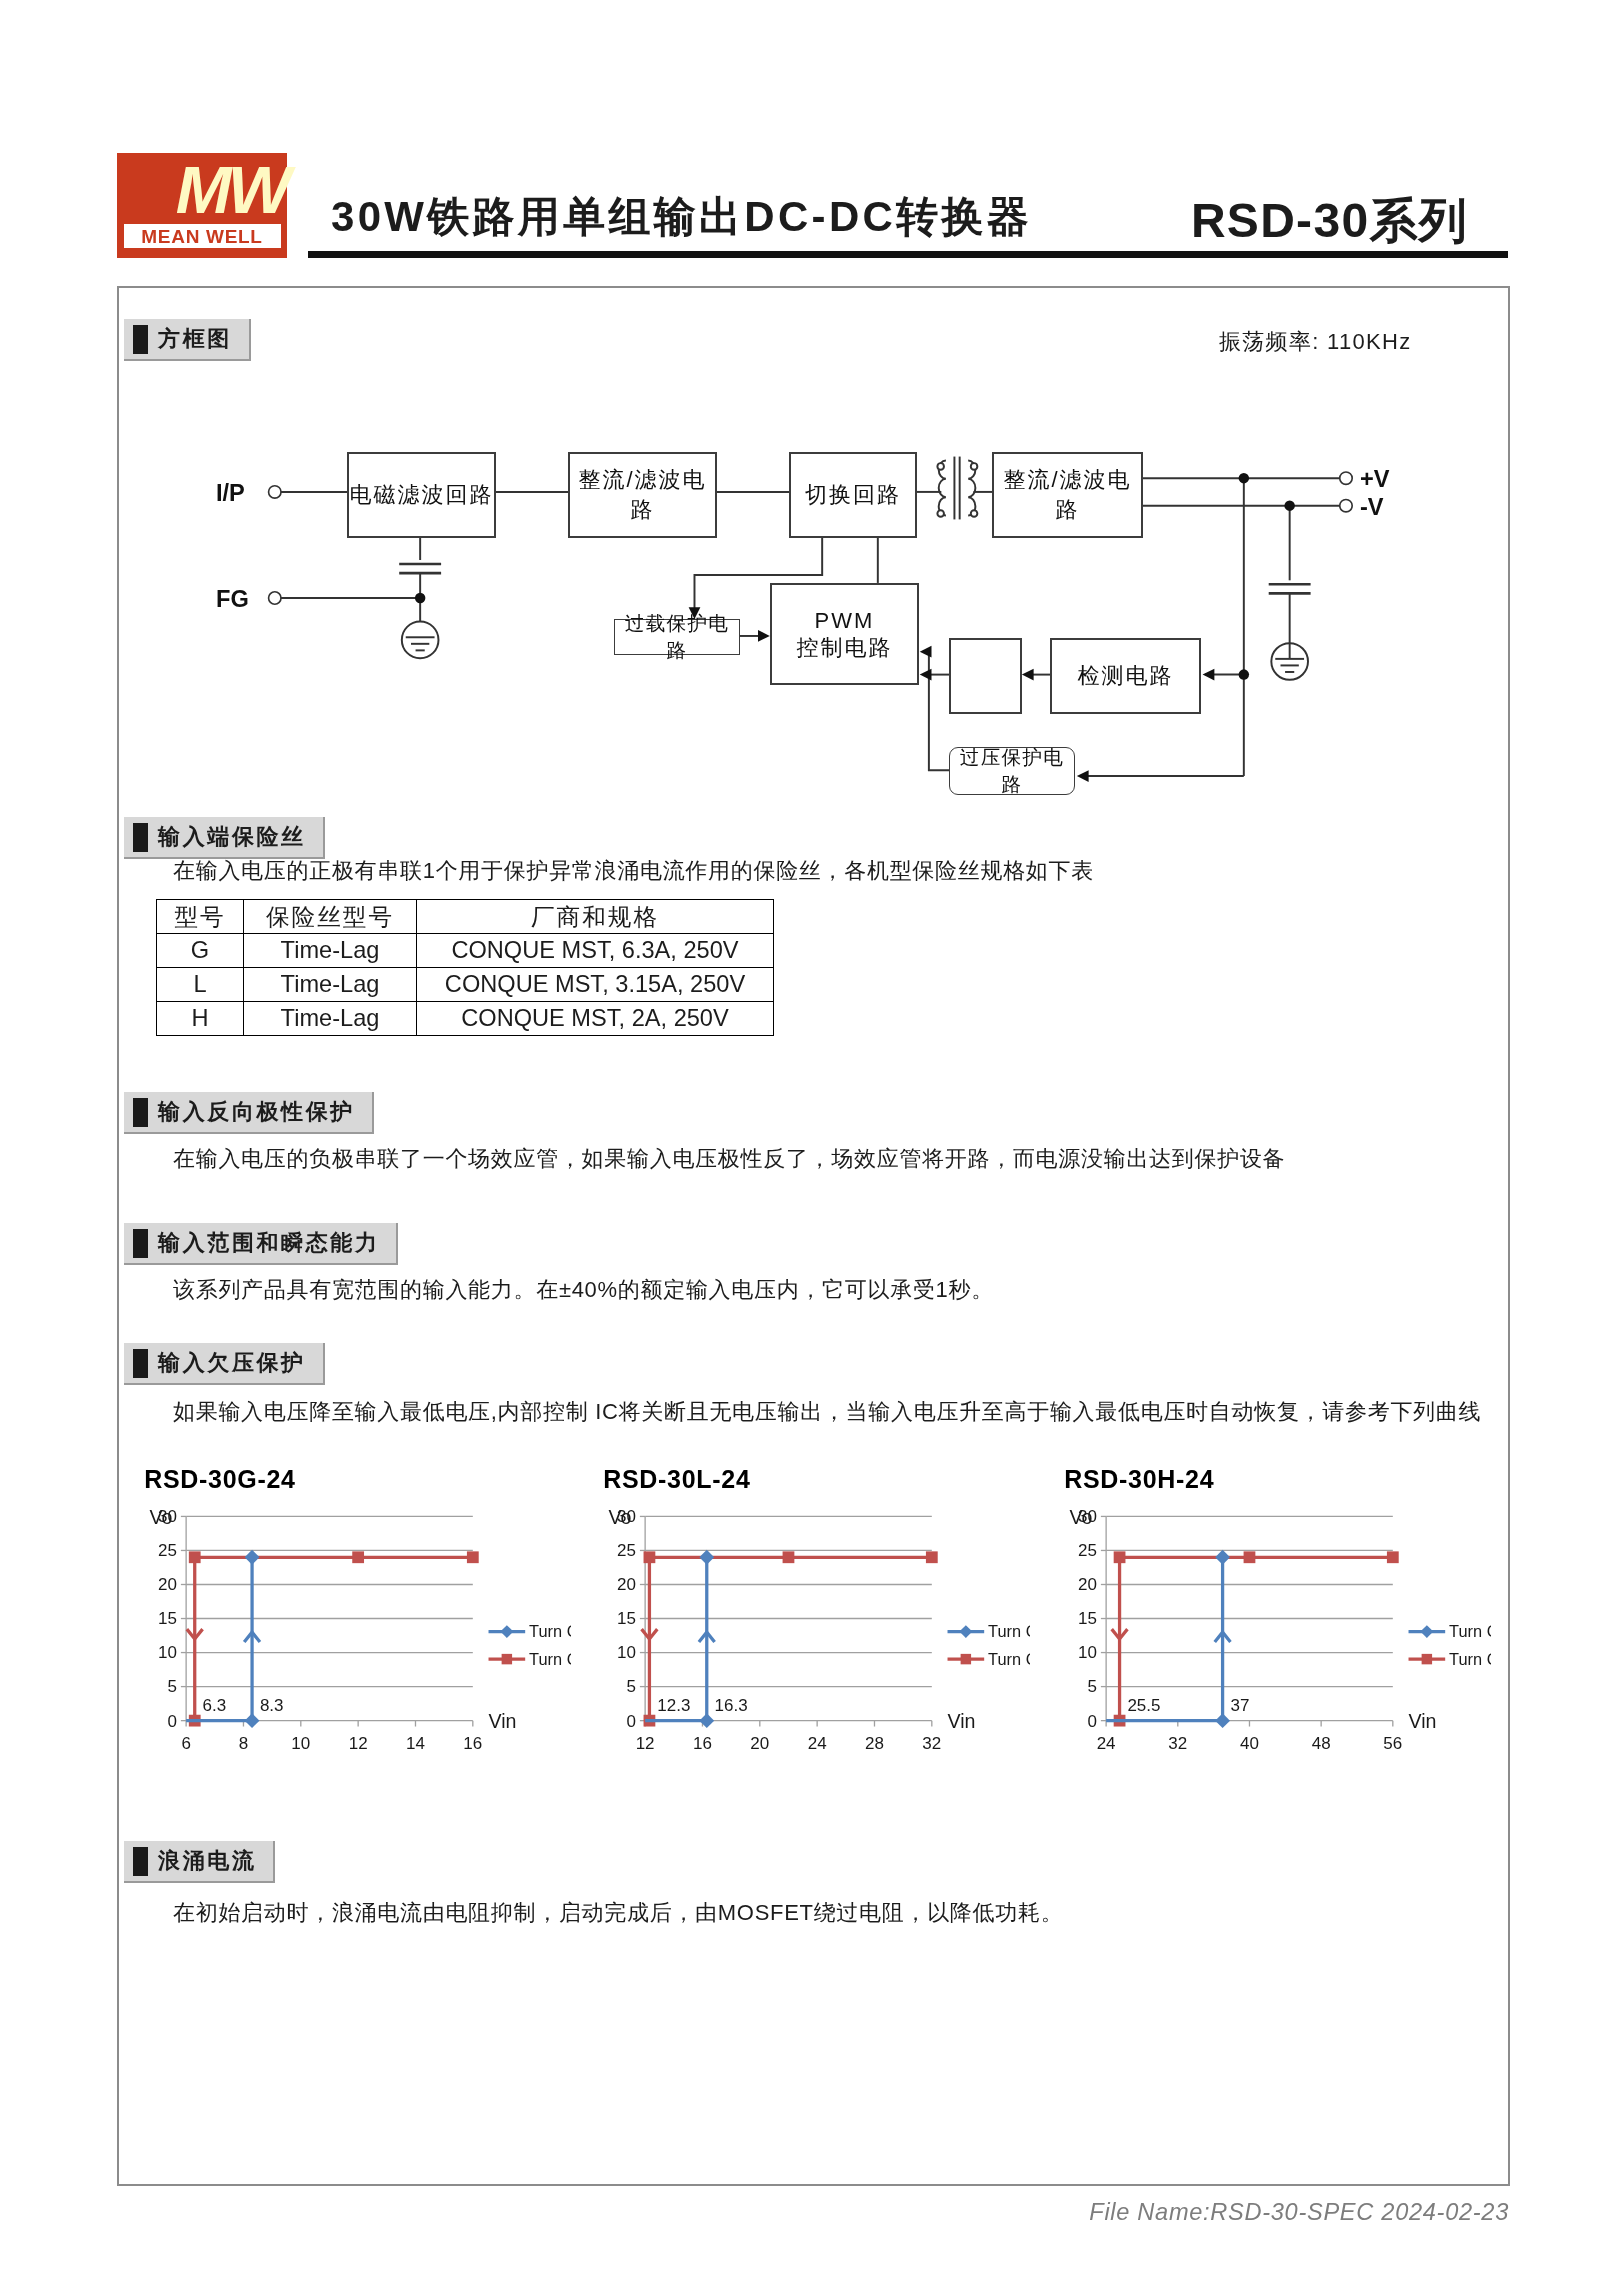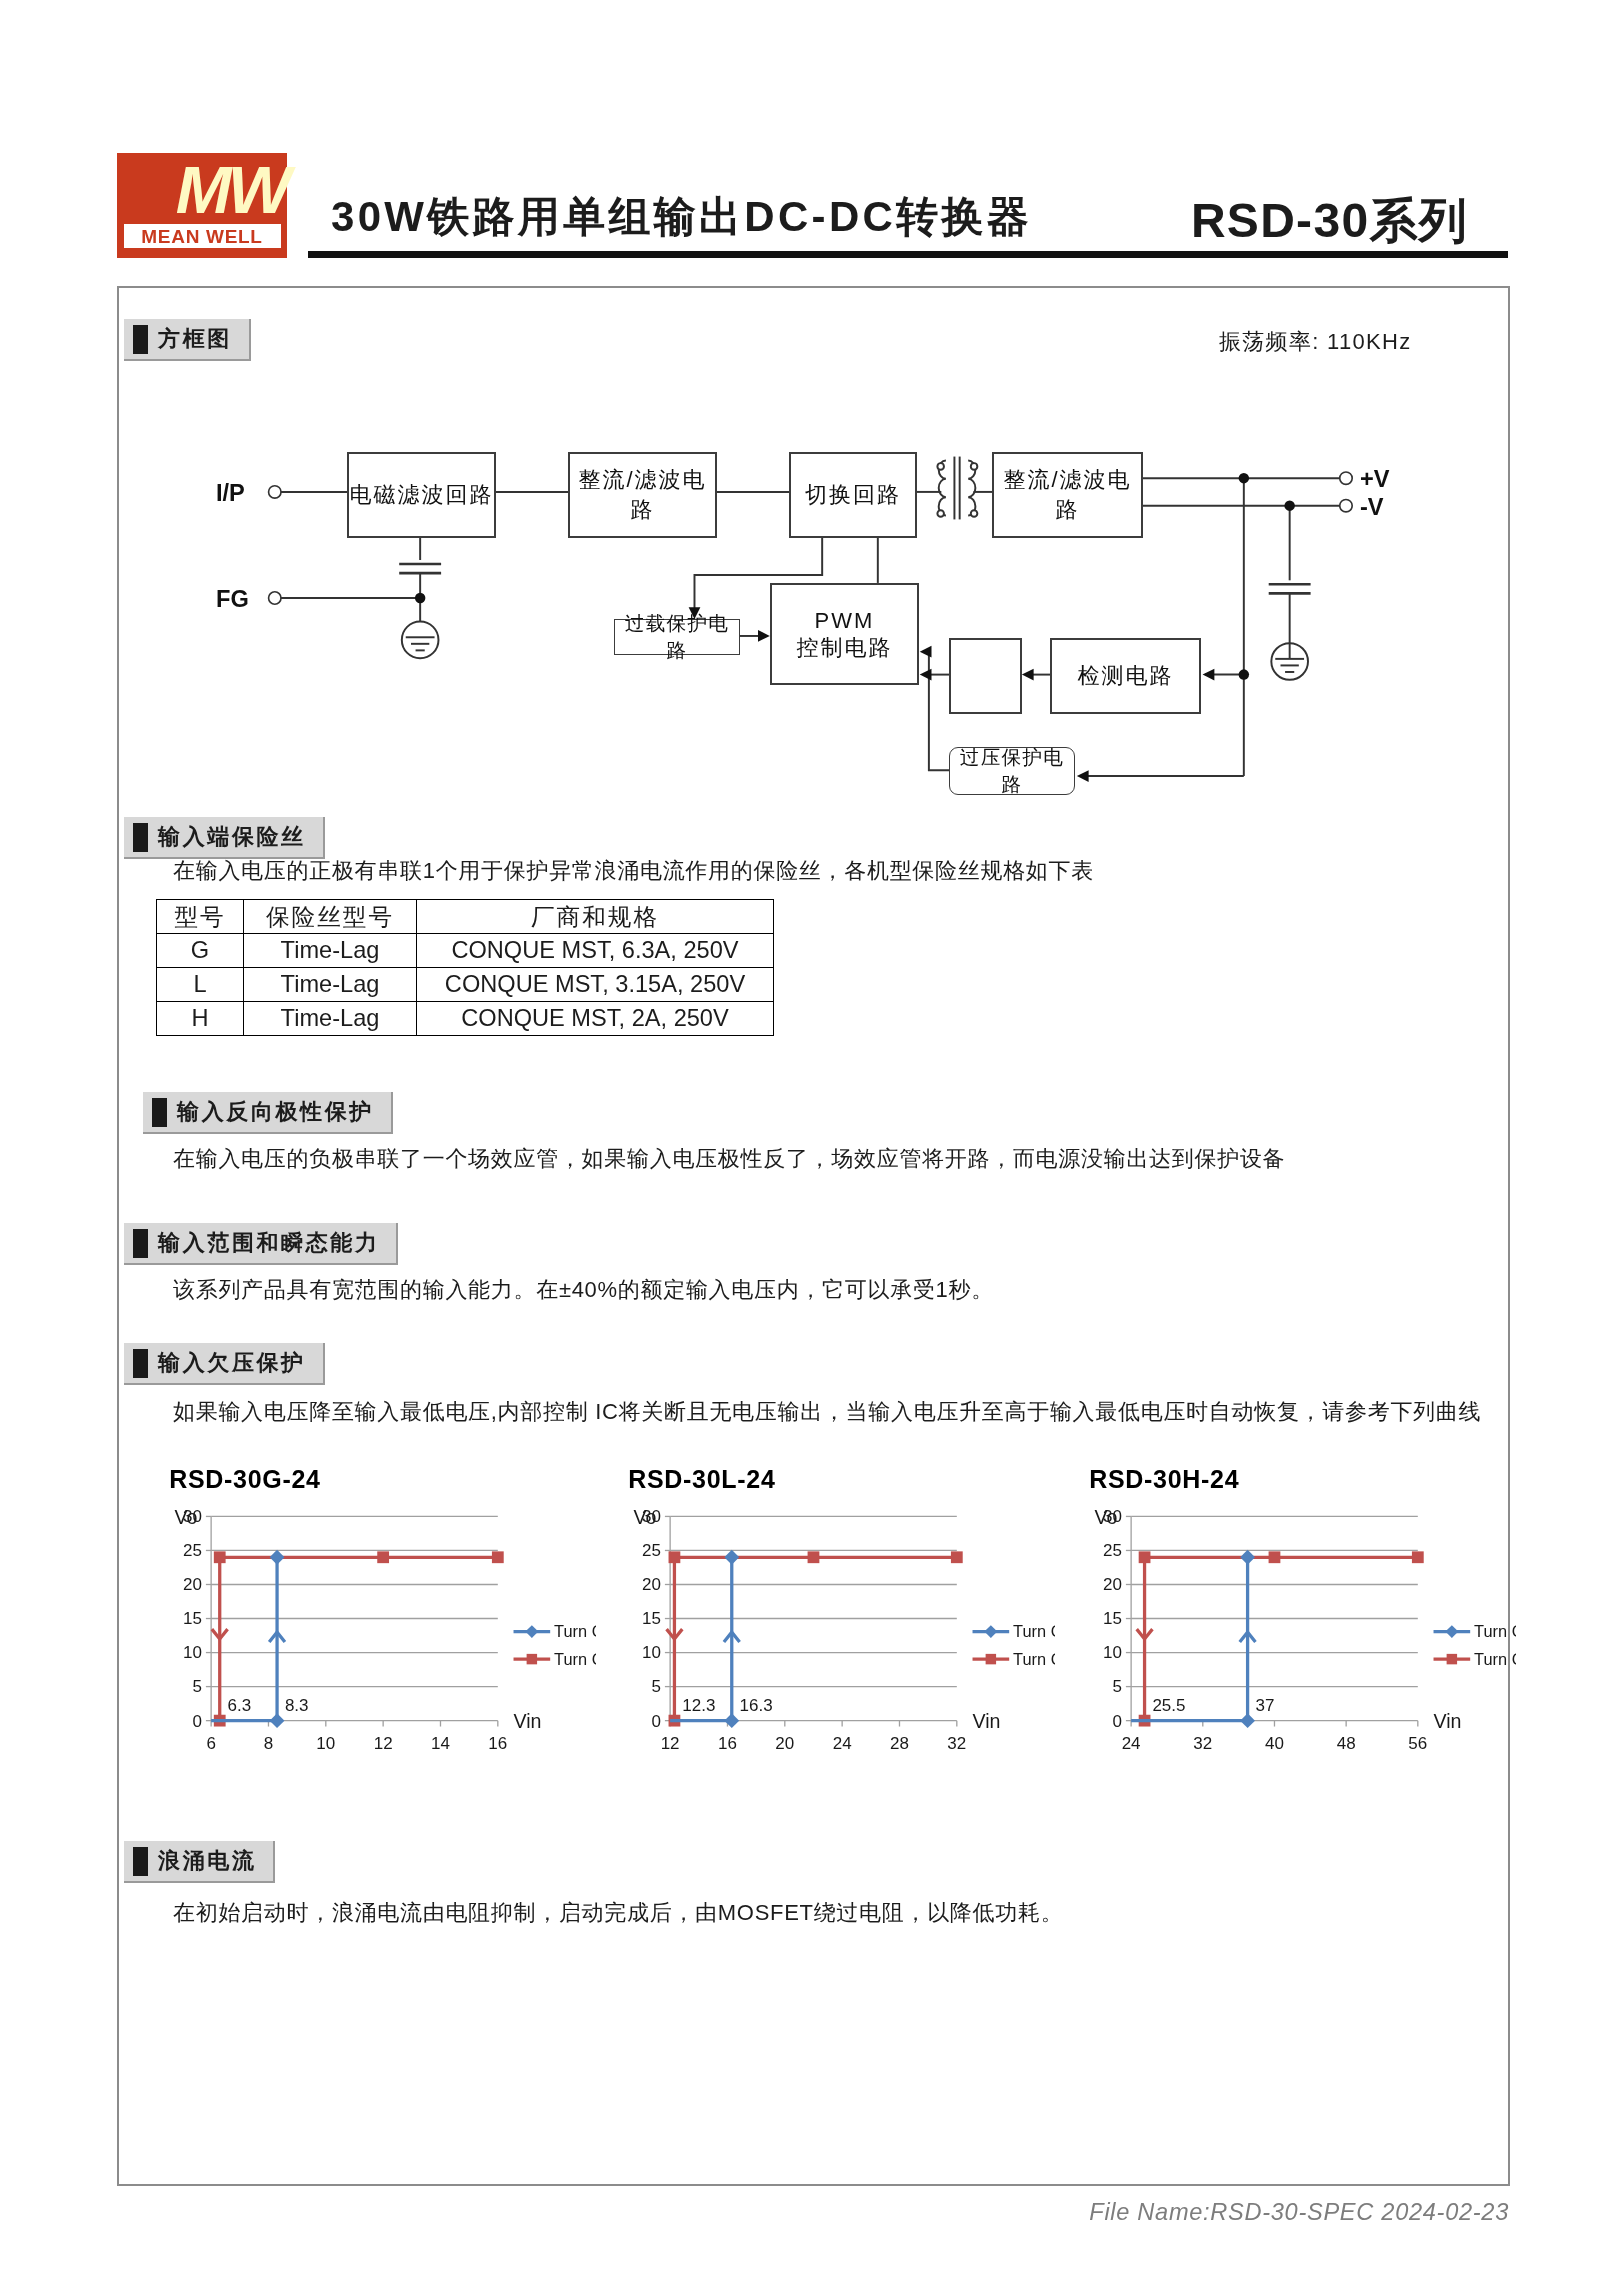--- a/index.html
+++ b/index.html
@@ -215,7 +215,7 @@
   </tbody>
     </table>
 
-  <div class="abs badge" style="left:124px;top:1092px;margin-left:19px;">
+  <div class="abs badge" style="left:124px;top:1092px;">
     <span class="bullet"></span>
     <span class="btxt">输入反向极性保护</span>
   </div>

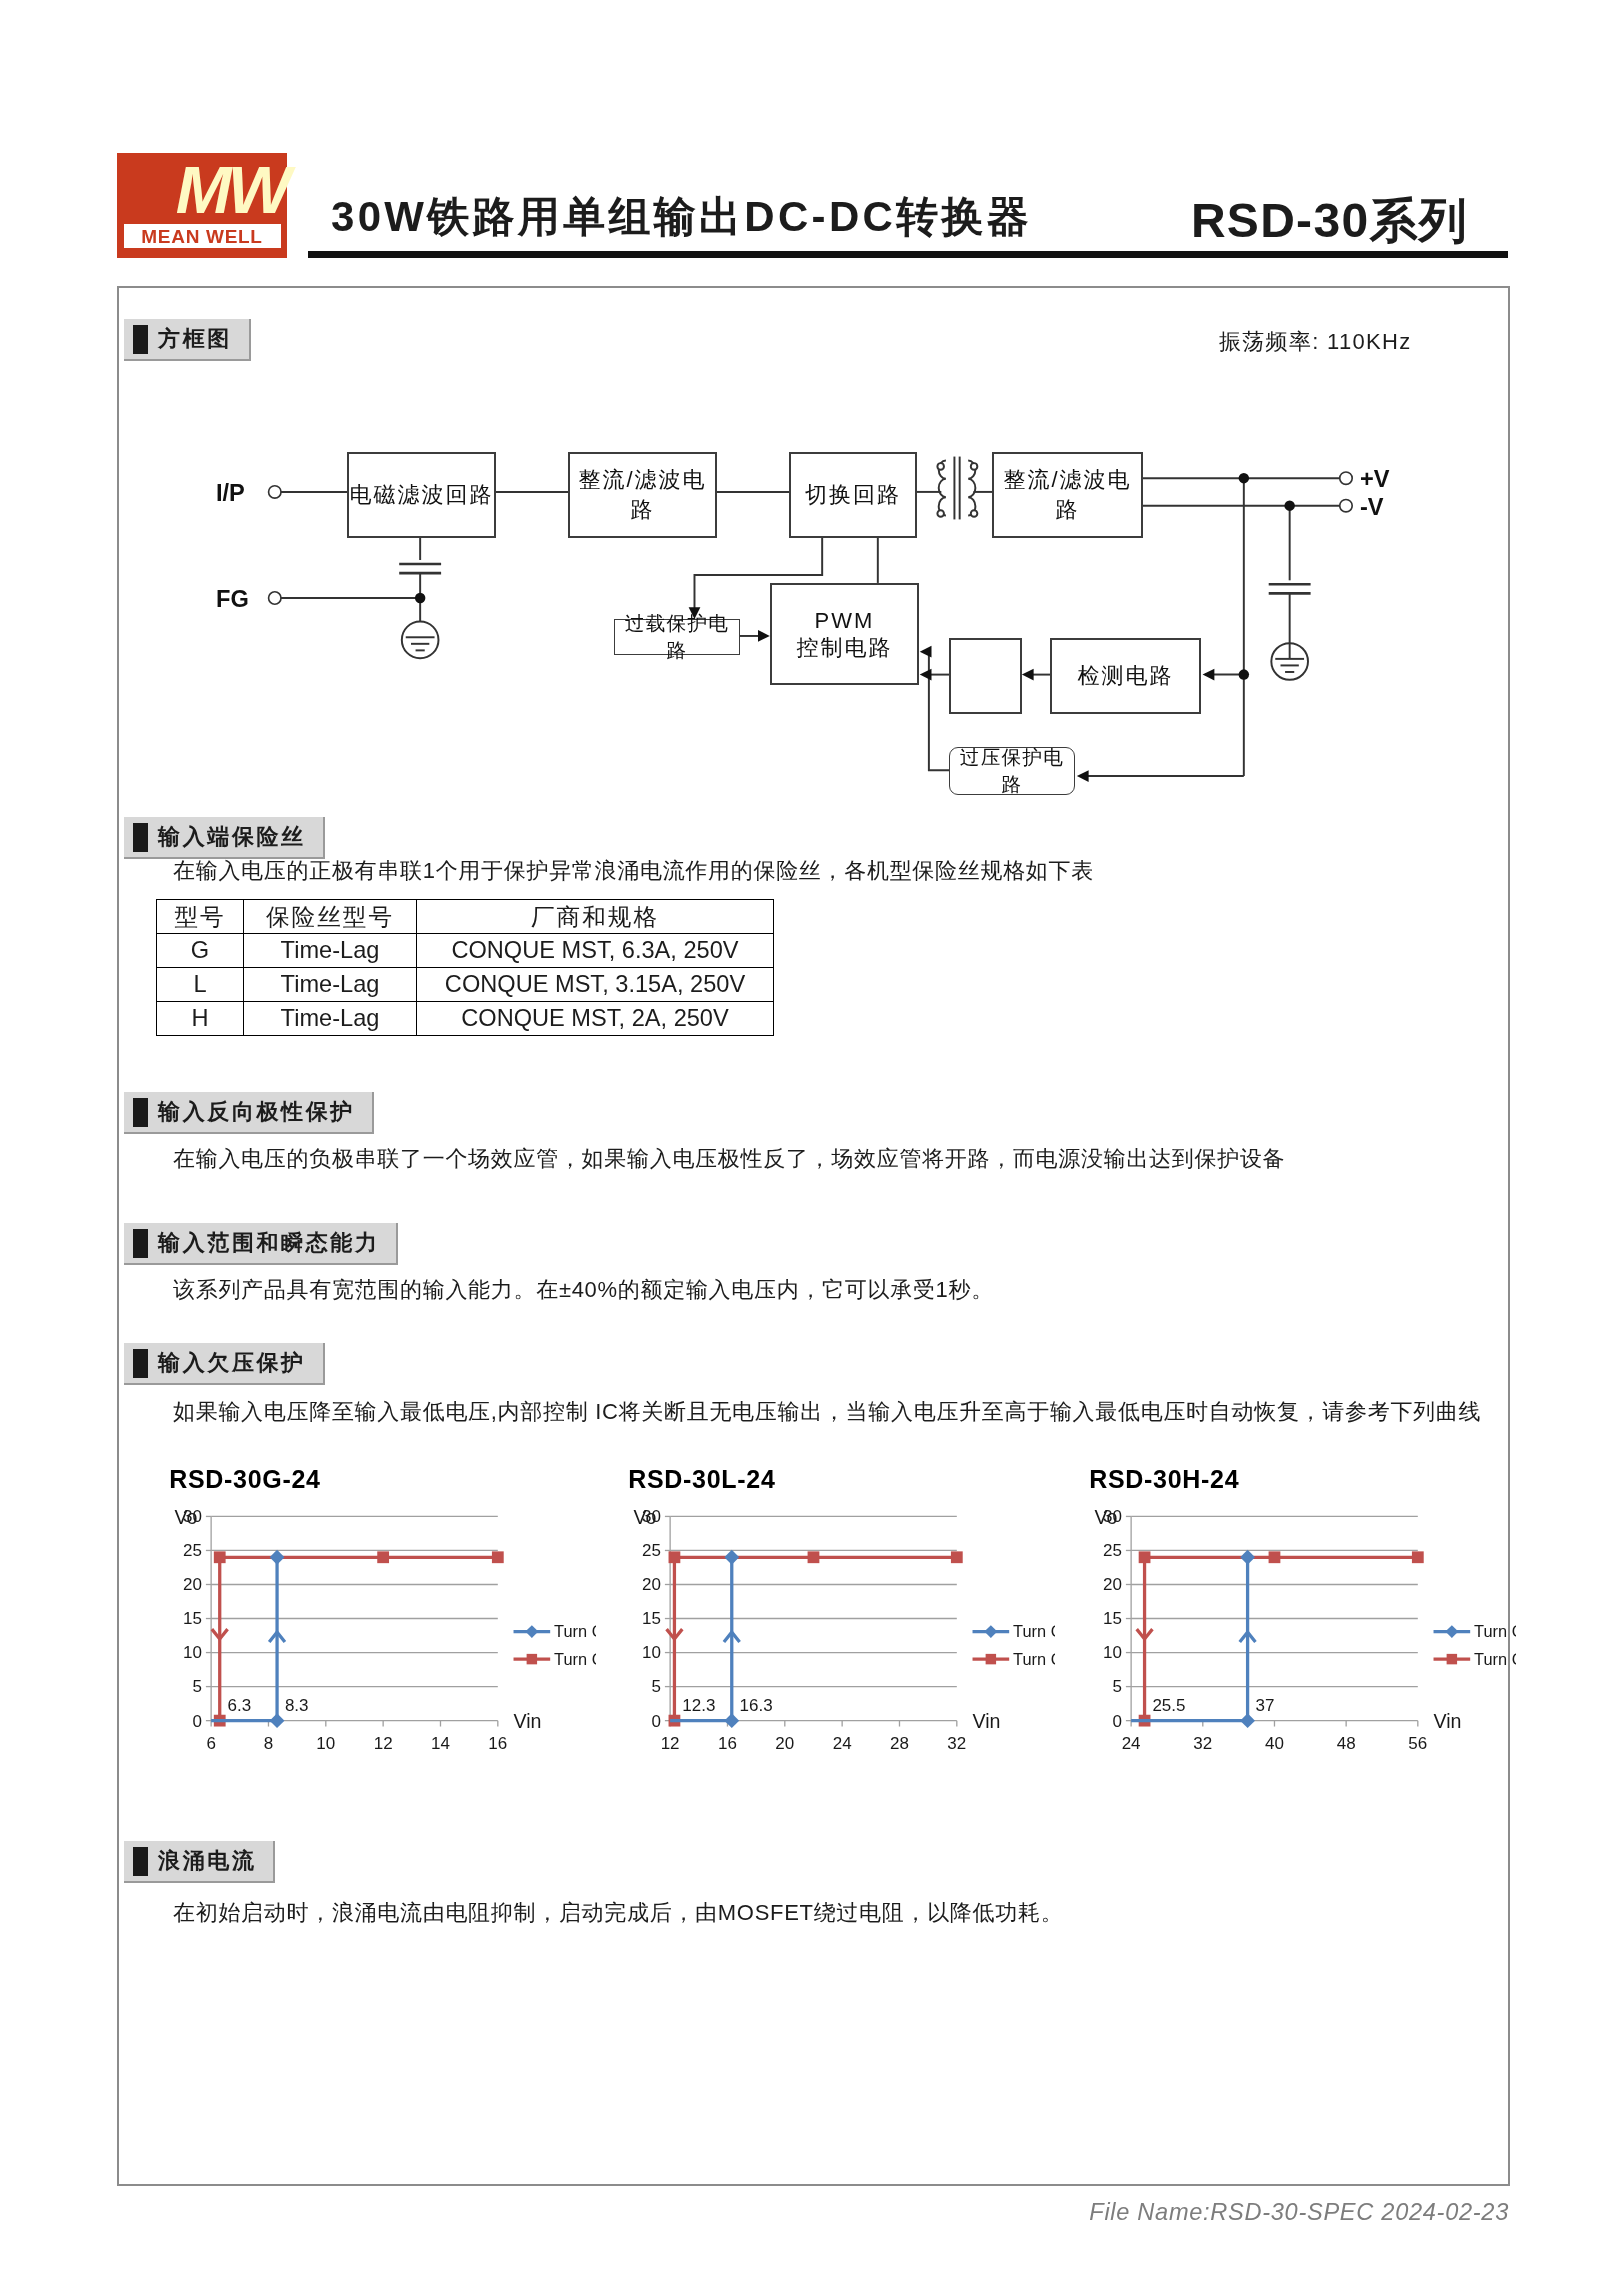--- a/index.html
+++ b/index.html
@@ -39,7 +39,7 @@
   table.fuse tr.hdr td{letter-spacing:2px;}
 
   
-  .chart{width:432px;margin-left:25px;}
+  .chart{width:432px;}
   .chart .ctitle{font-size:25px;font-weight:bold;letter-spacing:0.7px;margin:0 0 3.9px 5.2px;color:#000;}
 
   

